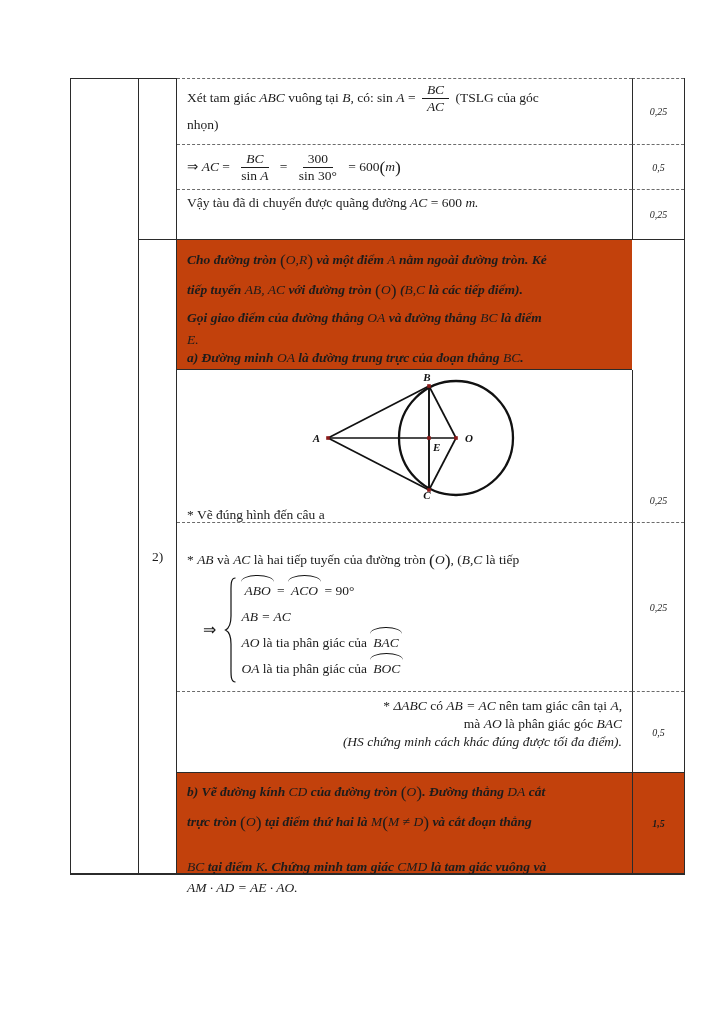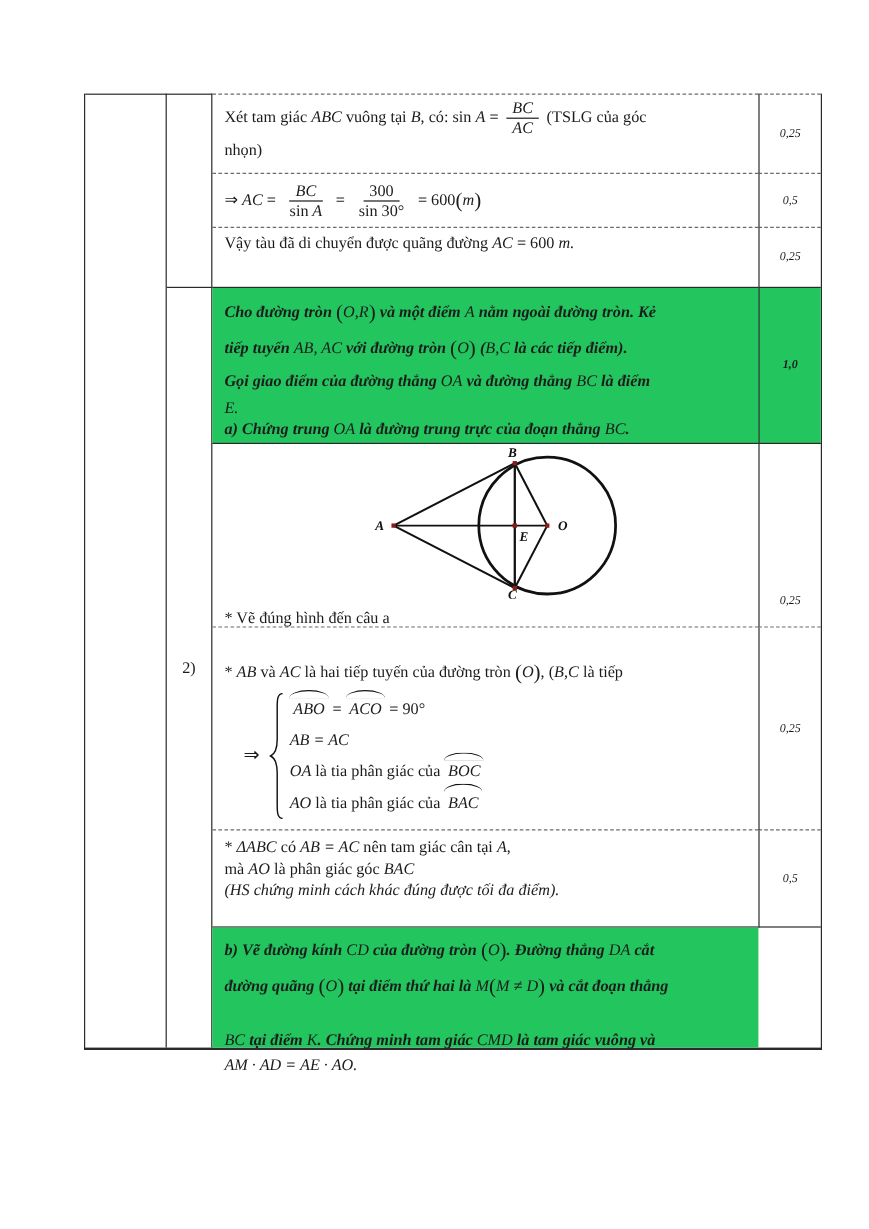--- a/index.html
+++ b/index.html
@@ -27,7 +27,7 @@
   .top-dash { border-top:1.5px dashed #6b6b6b; }
   .sep-dash { border-bottom:1px dashed #6b6b6b; }
   .sep-solid { border-bottom:1.5px solid #2b2b2b; }
-  .hl { background:#22c55e;font-family:Liberation Serif, serif; }
+  .hl { background:#c2410c;font-family:Liberation Serif, serif; }
   .r1 { grid-row:1; } .r2 { grid-row:2; } .r3 { grid-row:3; } .r4 { grid-row:4; }
   .r5 { grid-row:5; } .r6 { grid-row:6; } .r7 { grid-row:7; } .r8 { grid-row:8; }
 

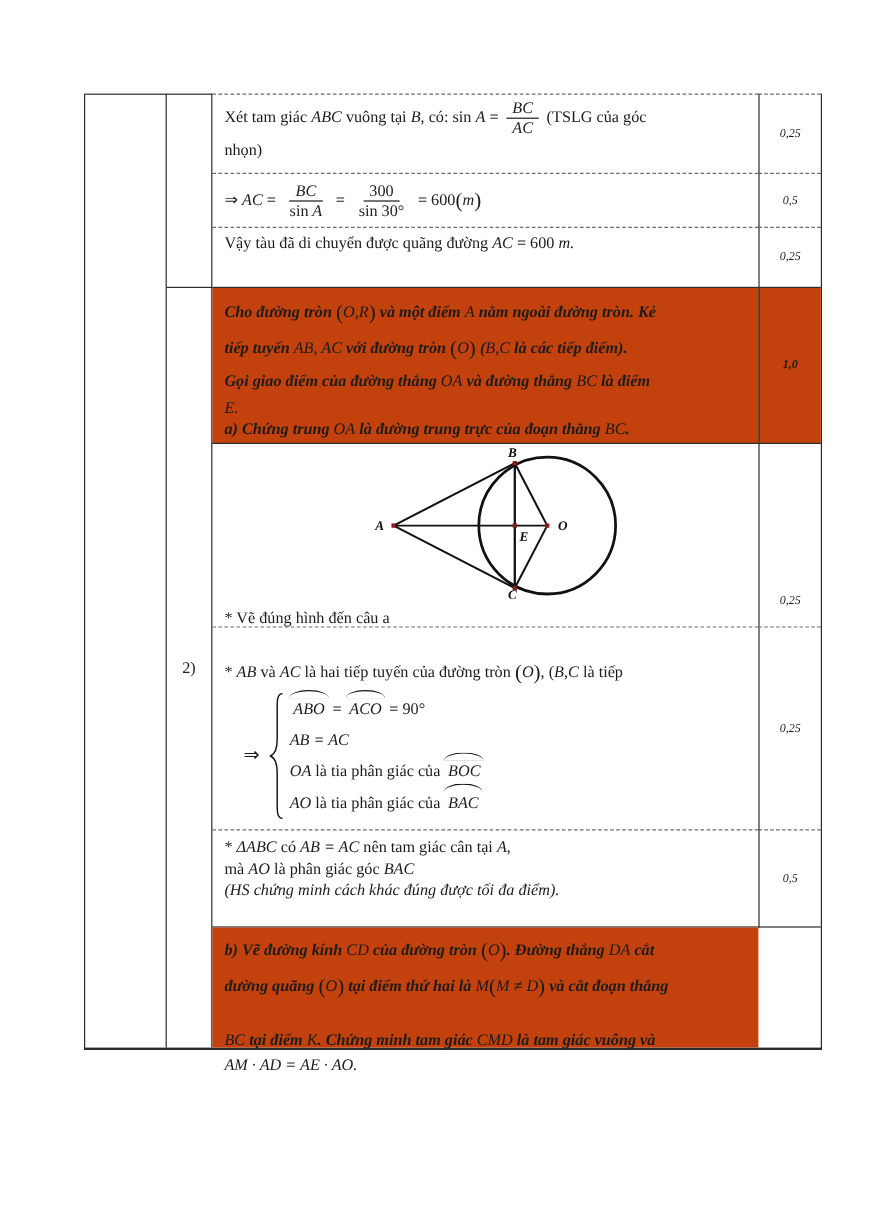--- a/index.html
+++ b/index.html
@@ -124,9 +124,6 @@
       <div class="ln17"><i class="m">E.</i></div>
       <div class="ln19"><span class="bt">a) Chứng trung </span><i class="m">OA</i><span class="bt"> là đường trung trực của đoạn thẳng </span><i class="m">BC</i><span class="bt">.</span></div>
     </div>
-    <div class="sc r4 hl sep-solid">
-        <span class="bold">1,0</span>
-      </div>
 
     <div class="ct r5 sep-dash ct-r5">
       <div class="fig-wrap">

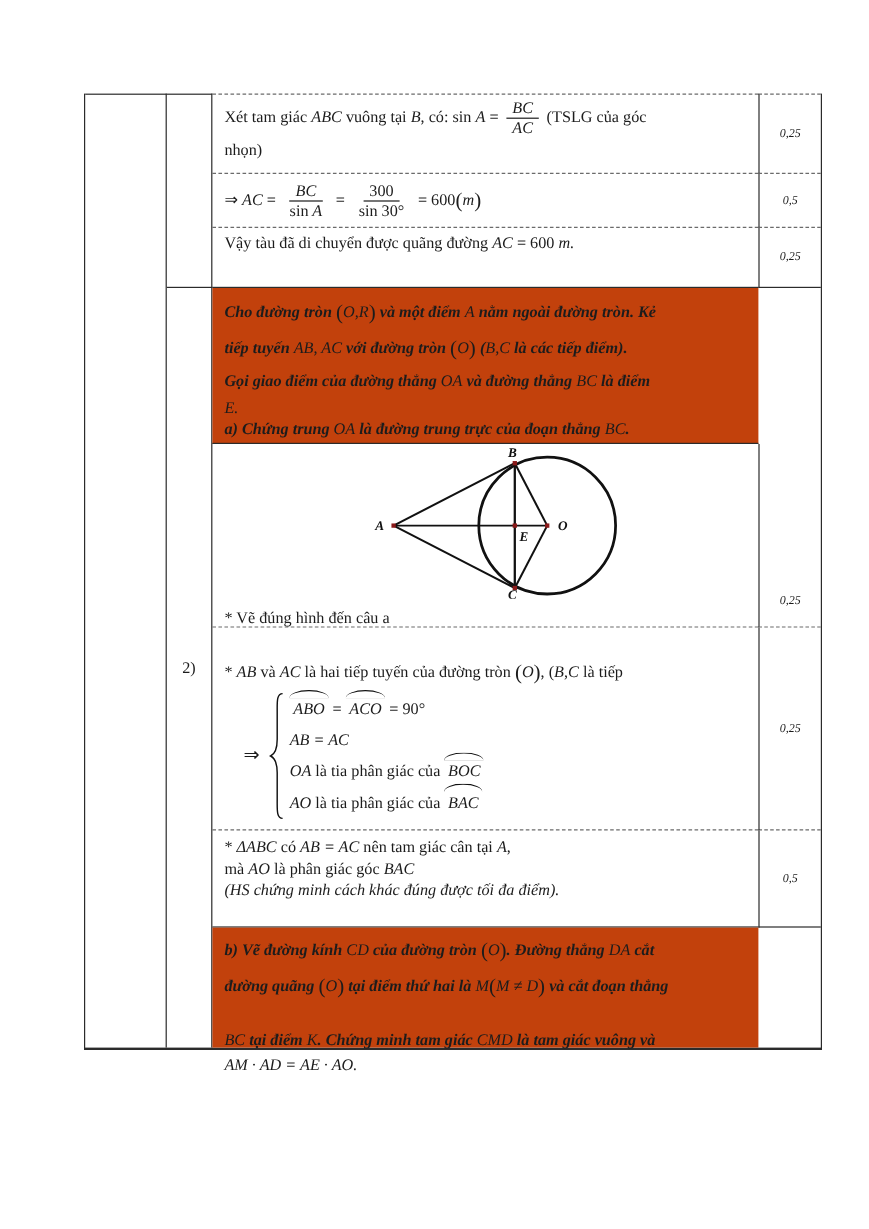--- a/index.html
+++ b/index.html
@@ -122,7 +122,7 @@
       <div class="ln30"><span class="bt">tiếp tuyến </span><i class="m">AB, AC</i><span class="bt"> với đường tròn </span><span class="bp">(</span><i class="m">O</i><span class="bp">)</span><span class="bt"> (</span><i class="m">B,C</i><span class="bt"> là các tiếp điểm).</span></div>
       <div class="ln26"><span class="bt">Gọi giao điểm của đường thẳng </span><i class="m">OA</i><span class="bt"> và đường thẳng </span><i class="m">BC</i><span class="bt"> là điểm</span></div>
       <div class="ln17"><i class="m">E.</i></div>
-      <div class="ln19"><span class="bt">a) Chứng trung </span><i class="m">OA</i><span class="bt"> là đường trung trực của đoạn thẳng </span><i class="m">BC</i><span class="bt">.</span></div>
+      <div class="ln19"><span class="bt">a) Đường minh </span><i class="m">OA</i><span class="bt"> là đường trung trực của đoạn thẳng </span><i class="m">BC</i><span class="bt">.</span></div>
     </div>
 
     <div class="ct r5 sep-dash ct-r5">

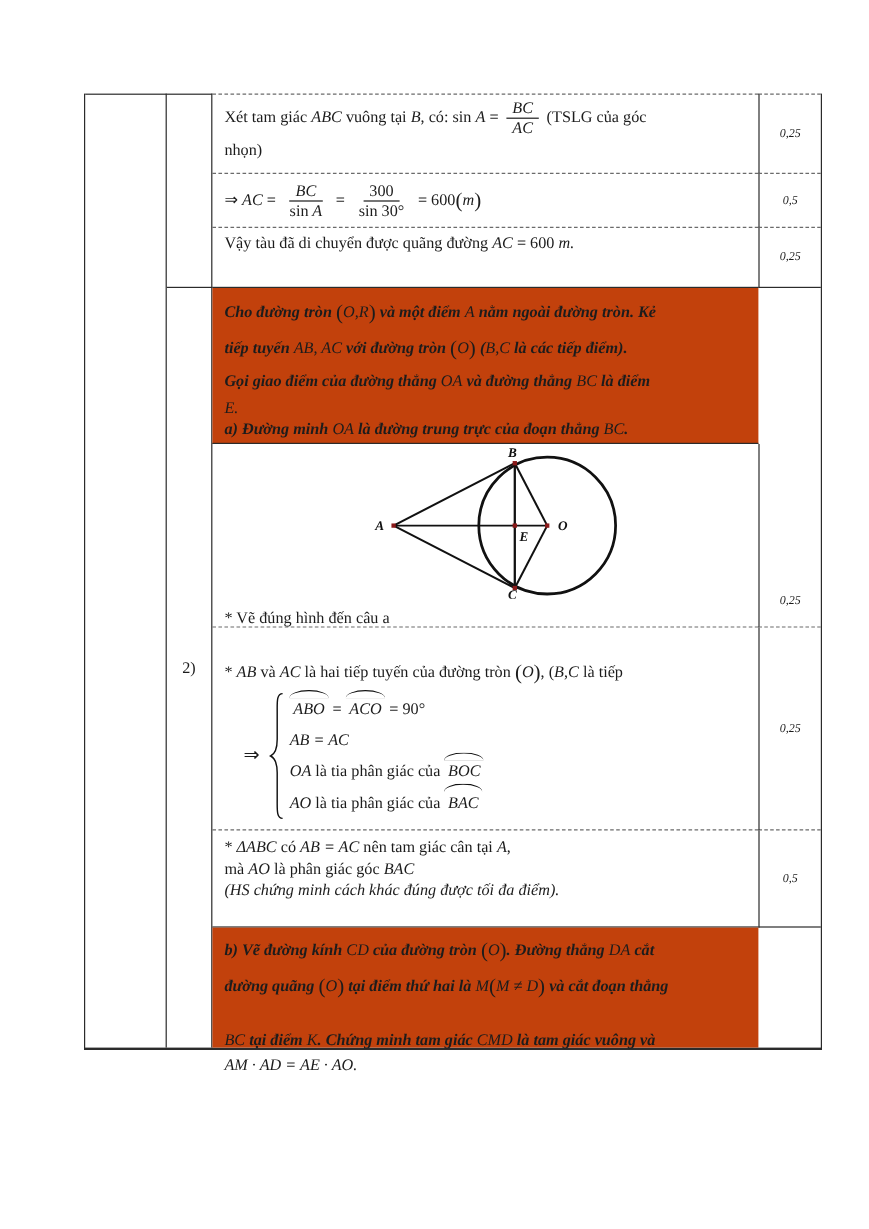--- a/index.html
+++ b/index.html
@@ -163,8 +163,8 @@
         <div class="sys-lines">
           <div class="sysln"><span class="hat"><span>ABO</span></span><span> = </span><span class="hat"><span>ACO</span></span><span> = 90°</span></div>
           <div class="sysln"><i class="m">AB = AC</i></div>
+          <div class="sysln"><i class="m">AO</i><span> là tia phân giác của </span><span class="hat"><span>BAC</span></span></div>
           <div class="sysln"><i class="m">OA</i><span> là tia phân giác của </span><span class="hat"><span>BOC</span></span></div>
-          <div class="sysln"><i class="m">AO</i><span> là tia phân giác của </span><span class="hat"><span>BAC</span></span></div>
         </div>
       </div>
     </div>

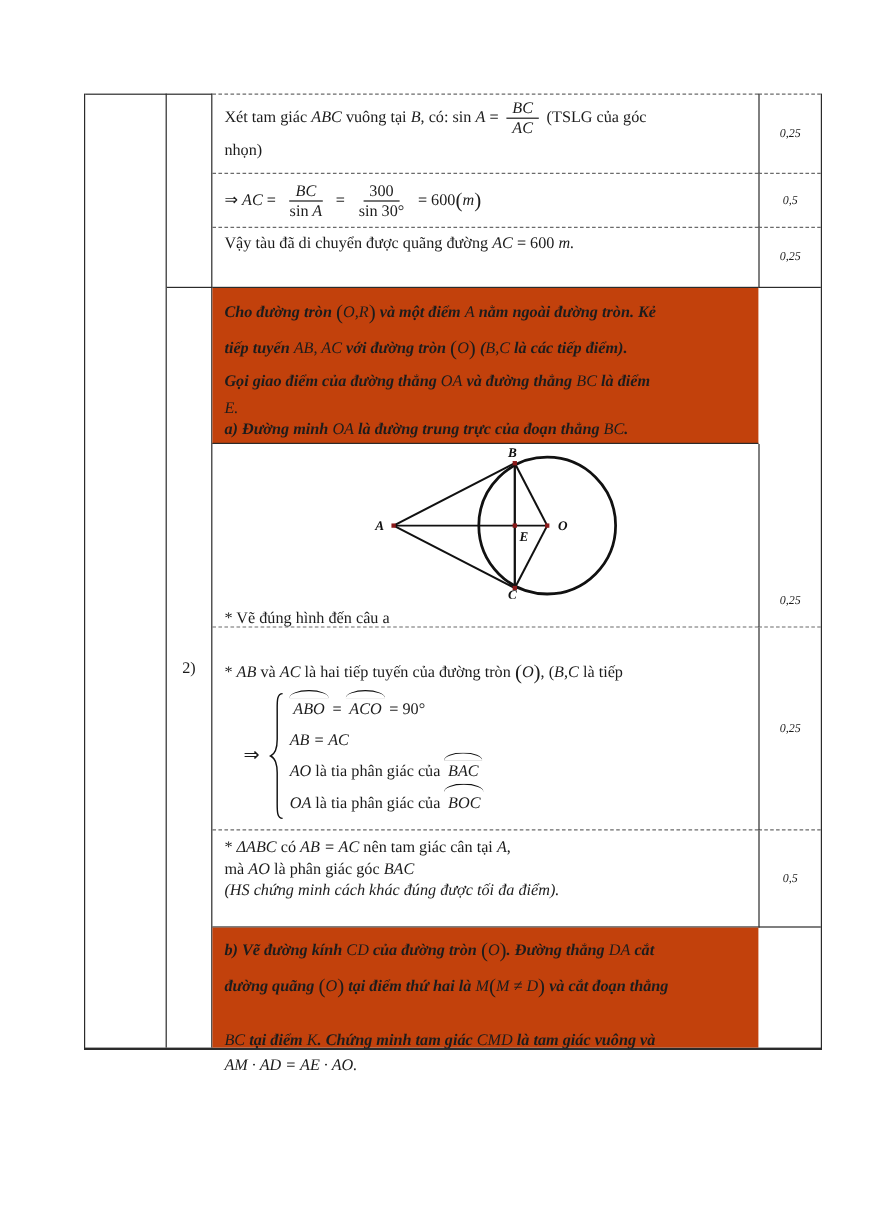--- a/index.html
+++ b/index.html
@@ -58,7 +58,7 @@
   .ln26 { line-height:26px; }
   .ln22 { line-height:22px;margin-top:20px; }
   .ln19 { line-height:19px; }
-  .ln18 { line-height:18px; }
+  .ln18 { line-height:18px;text-align:right; }
   .ln17 { line-height:17px; }
 
   .r4ct { padding-top:5px; }

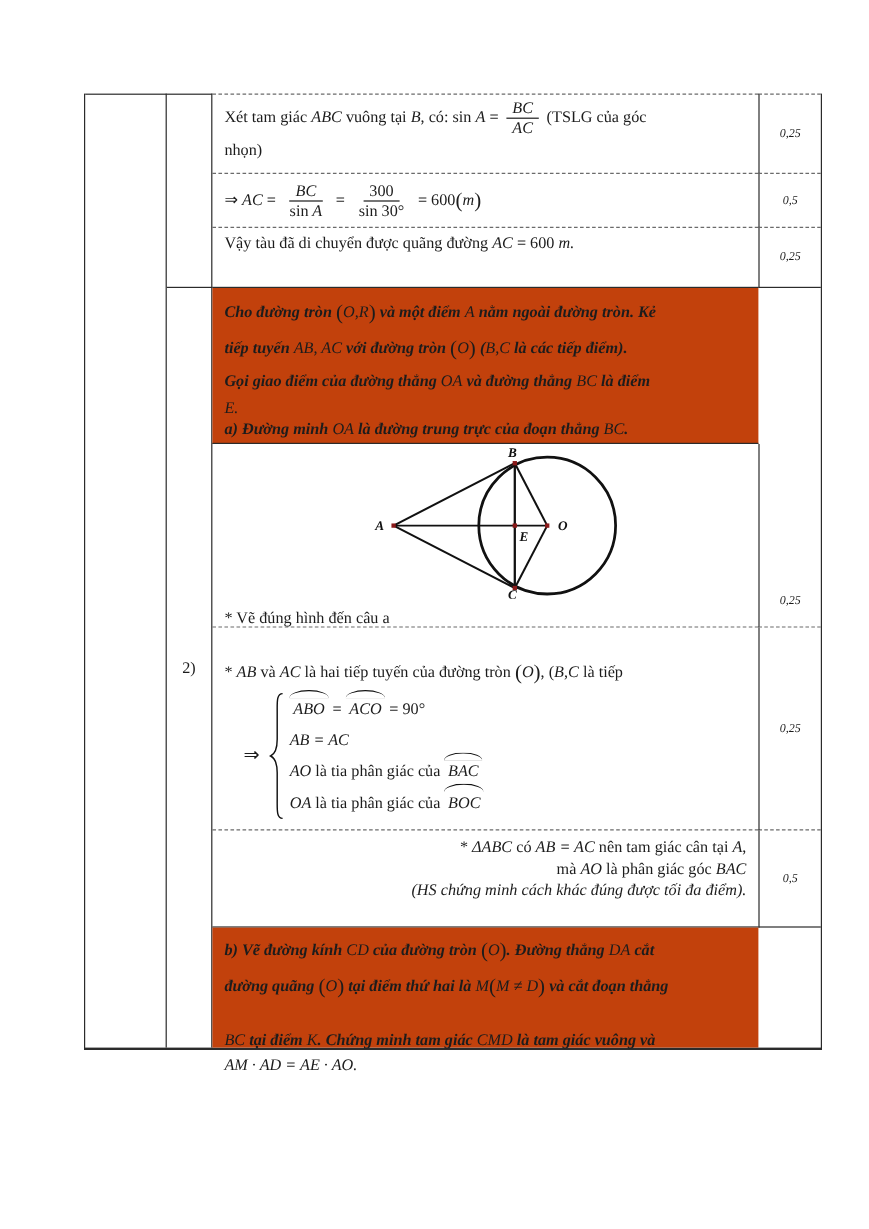--- a/index.html
+++ b/index.html
@@ -183,7 +183,7 @@
 
     <div class="ct r8 hl r8ct">
       <div class="ln30"><span class="bt">b) Vẽ đường kính </span><i class="m">CD</i><span class="bt"> của đường tròn </span><span class="bp">(</span><i class="m">O</i><span class="bp">)</span><span class="bt">. Đường thẳng </span><i class="m">DA</i><span class="bt"> cắt</span></div>
-      <div class="ln29"><span class="bt">đường quãng </span><span class="bp">(</span><i class="m">O</i><span class="bp">)</span><span class="bt"> tại điểm thứ hai là </span><i class="m">M</i><span class="bp">(</span><i class="m">M ≠ D</i><span class="bp">)</span><span class="bt"> và cắt đoạn thẳng</span></div>
+      <div class="ln29"><span class="bt">trực tròn </span><span class="bp">(</span><i class="m">O</i><span class="bp">)</span><span class="bt"> tại điểm thứ hai là </span><i class="m">M</i><span class="bp">(</span><i class="m">M ≠ D</i><span class="bp">)</span><span class="bt"> và cắt đoạn thẳng</span></div>
       <div class="ln22"><i class="m">BC</i><span class="bt"> tại điểm </span><i class="m">K</i><span class="bt">. Chứng minh tam giác </span><i class="m">CMD</i><span class="bt"> là tam giác vuông và</span></div>
       <div class="ln19"><i class="m">AM · AD = AE · AO.</i></div>
     </div>

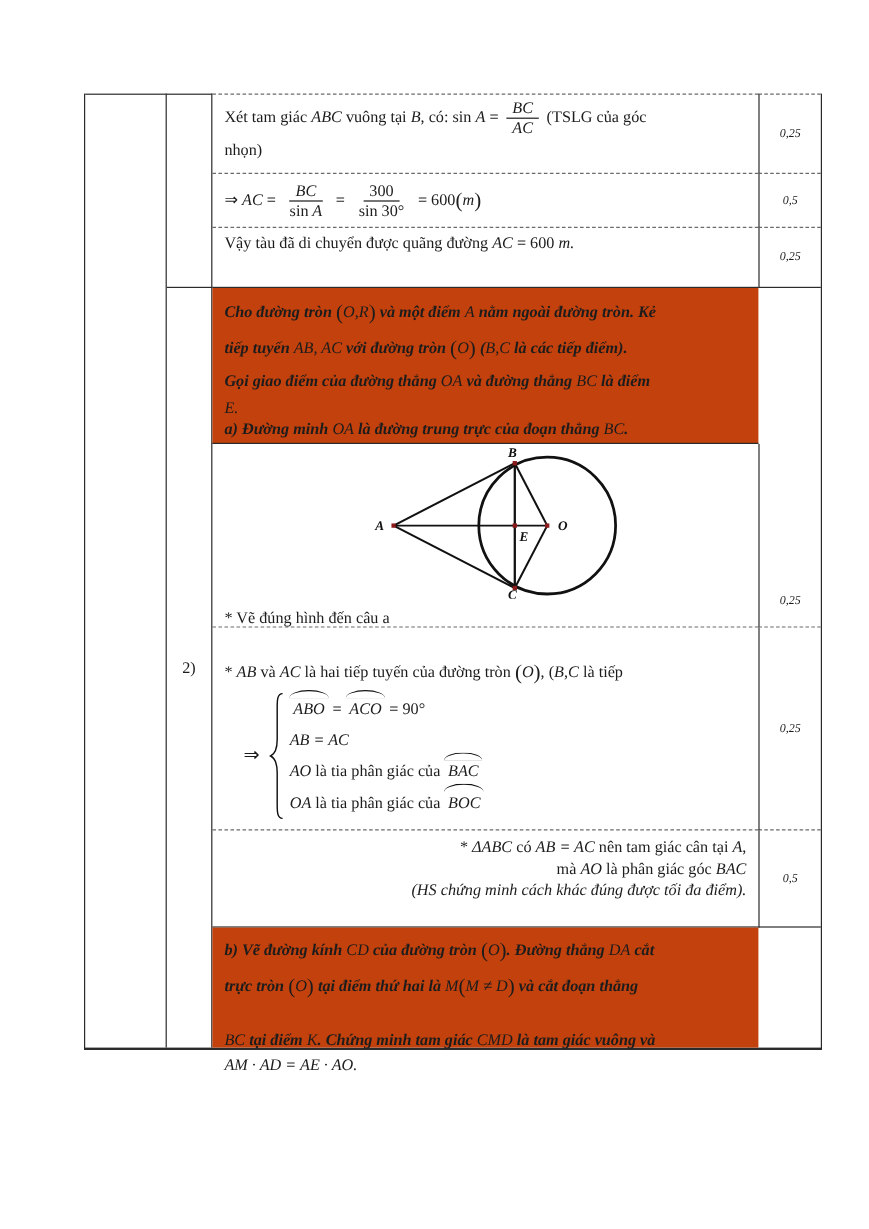--- a/index.html
+++ b/index.html
@@ -187,6 +187,9 @@
       <div class="ln22"><i class="m">BC</i><span class="bt"> tại điểm </span><i class="m">K</i><span class="bt">. Chứng minh tam giác </span><i class="m">CMD</i><span class="bt"> là tam giác vuông và</span></div>
       <div class="ln19"><i class="m">AM · AD = AE · AO.</i></div>
     </div>
+    <div class="sc r8 hl">
+        <span class="bold">1,5</span>
+      </div>
 
   </div>
 </div>

